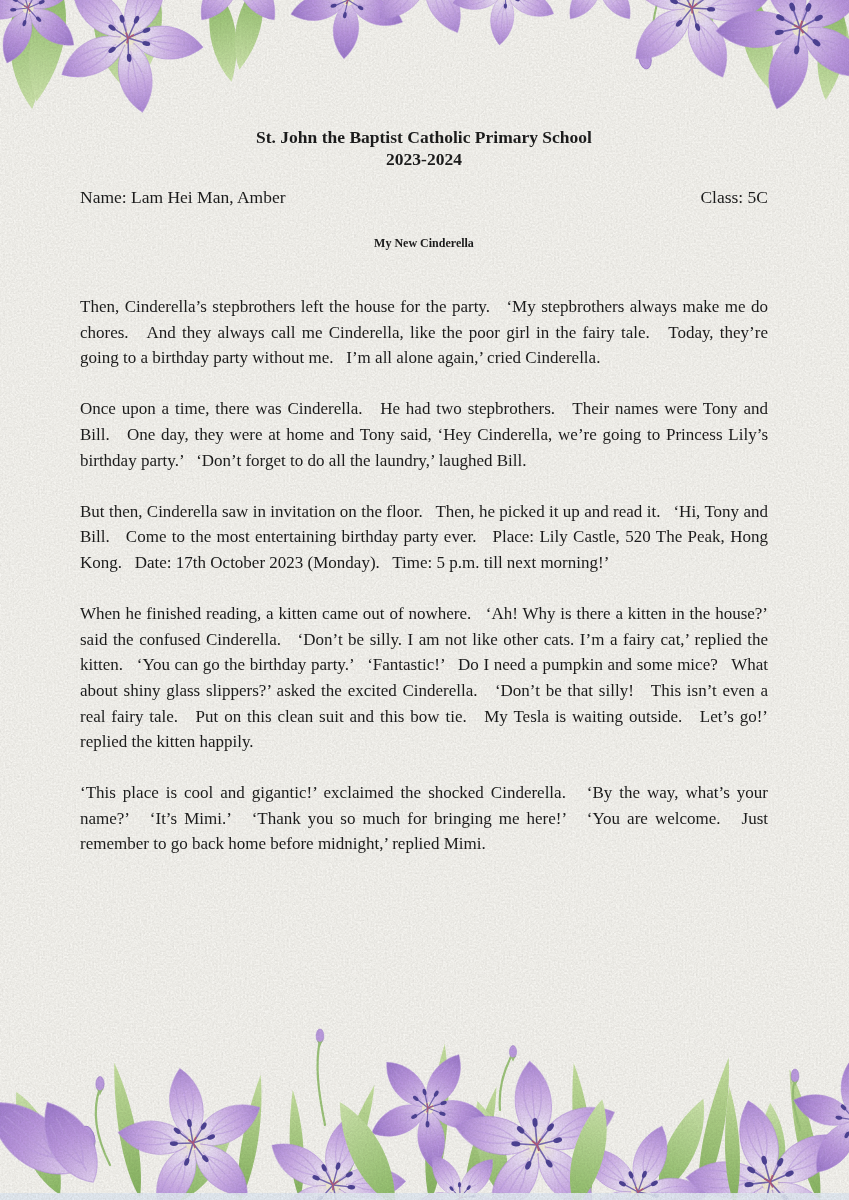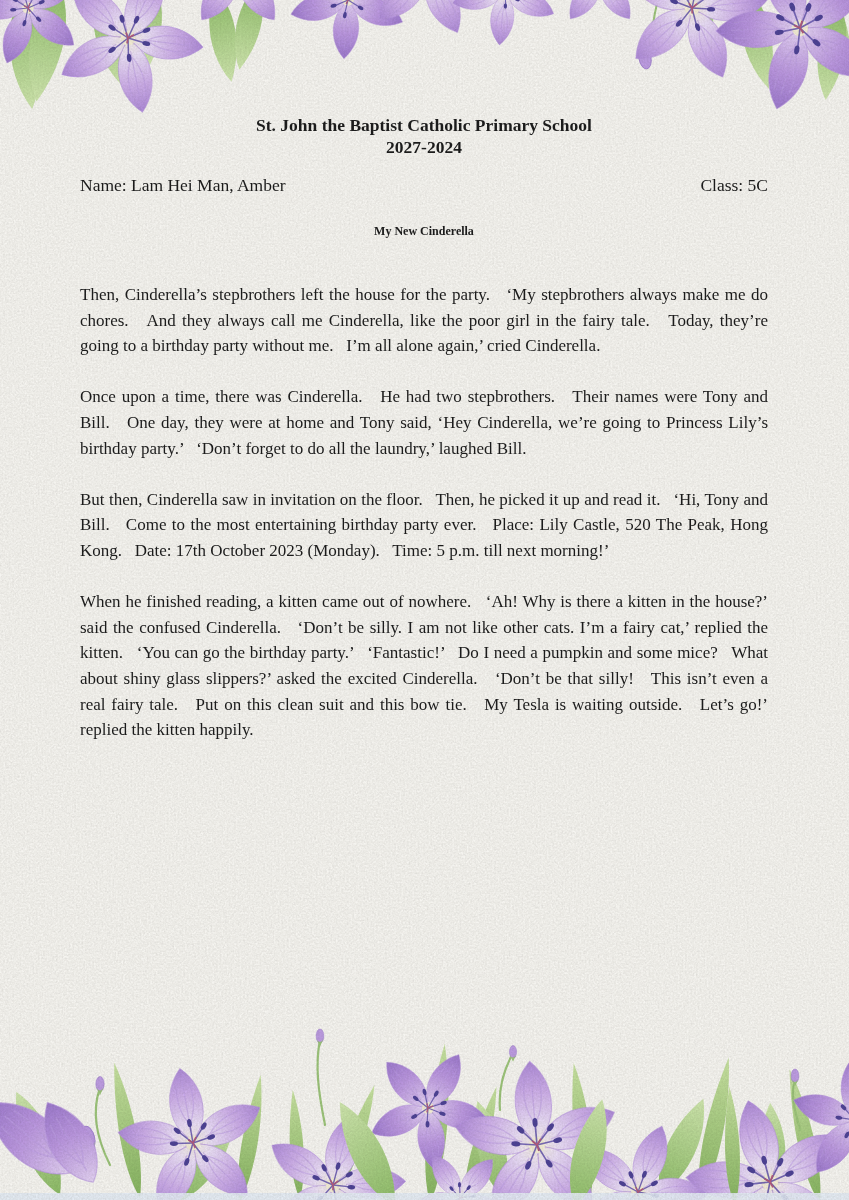--- a/index.html
+++ b/index.html
@@ -19,7 +19,7 @@
     position:absolute;left:0;bottom:0;width:849px;height:7px;
     background:var(--bottom-edge-color,#e3ebf4);opacity:.9;z-index:4;
   }
-  .content{position:absolute;left:80px;top:0;width:688px;z-index:3;}
+  .content{position:absolute;left:80px;top:12px;width:688px;z-index:3;}
   .school-name{padding-top:114px;}
   .school-name,.school-year{
     text-align:center;font-weight:bold;font-size:17.5px;line-height:22px;

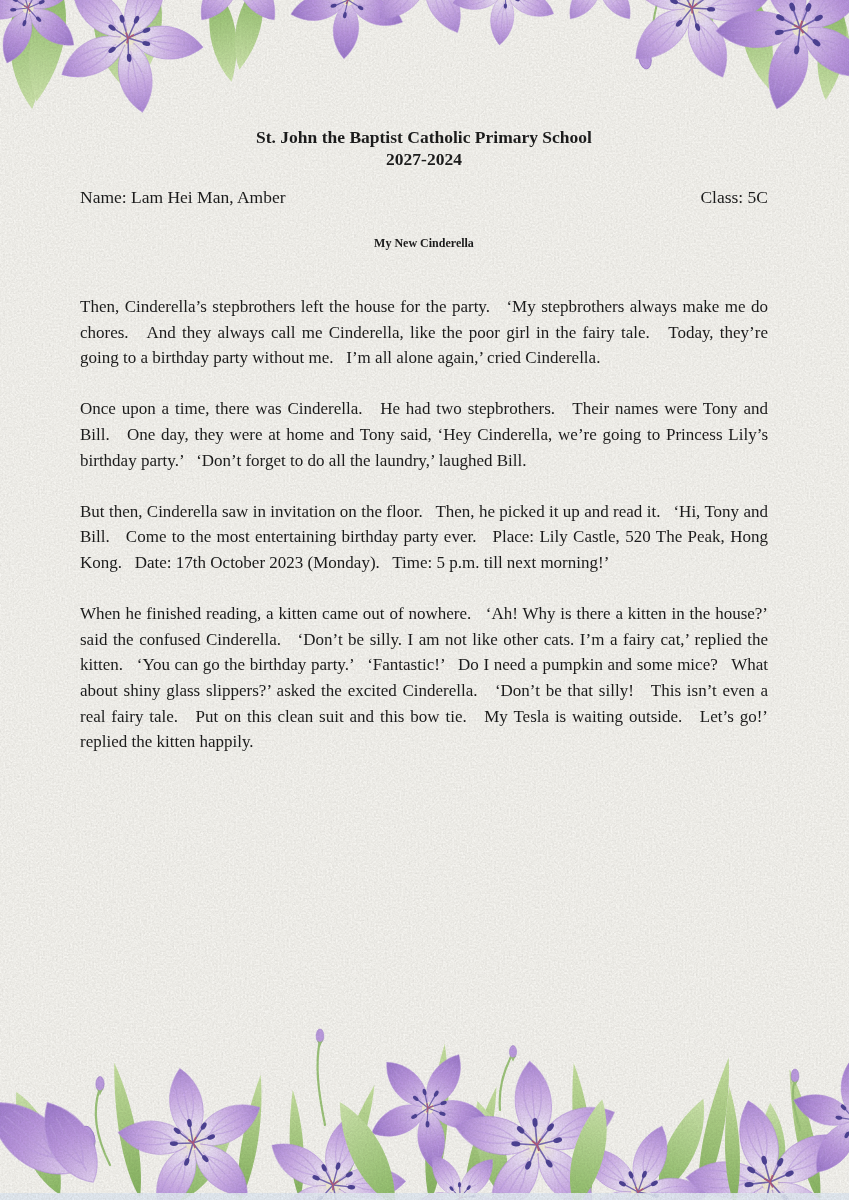--- a/index.html
+++ b/index.html
@@ -200,7 +200,7 @@
 
   <div class="content">
     <div class="school-name">St. John the Baptist Catholic Primary School</div>
-    <div class="school-year">2027-2024</div>
+    <div class="school-year">2023-2024</div>
     <div class="name-row">
       <span>Name: Lam Hei Man, Amber</span>
       <span>Class: 5C</span>

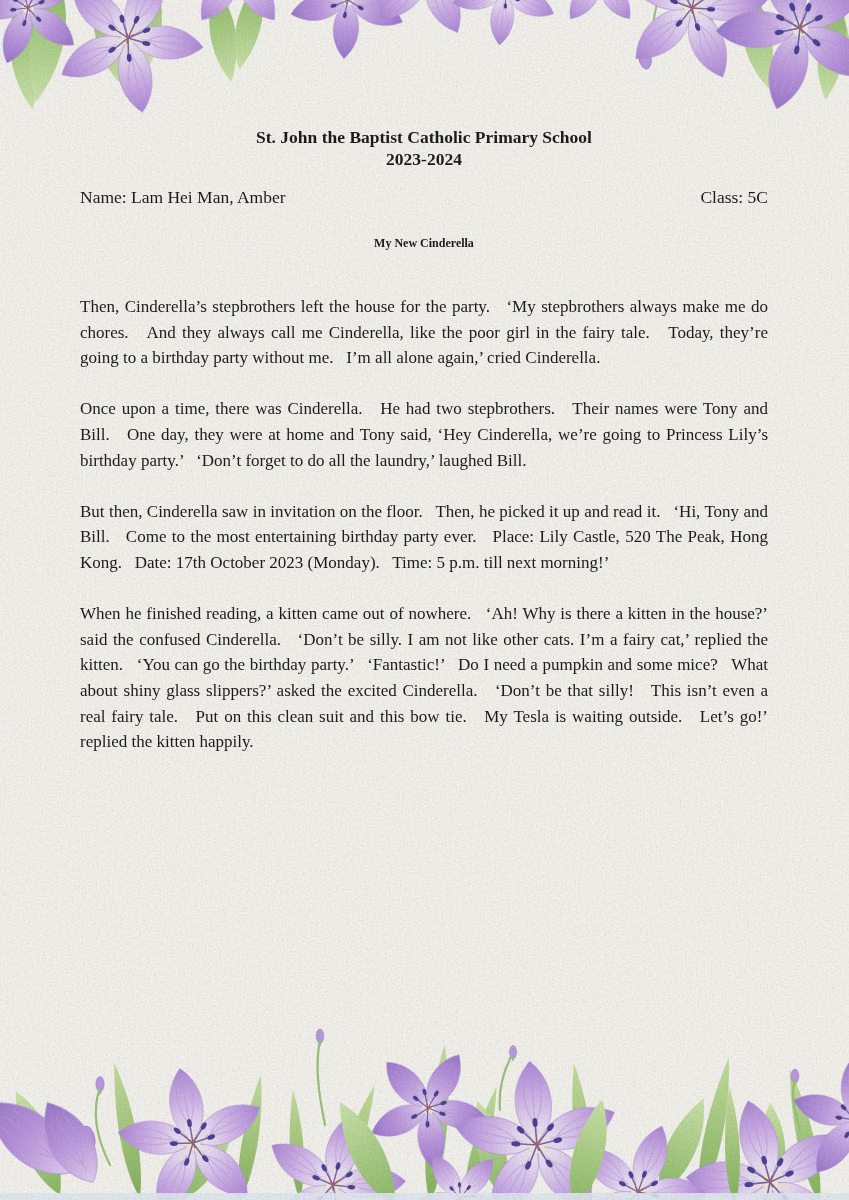--- a/index.html
+++ b/index.html
@@ -211,6 +211,7 @@
       <p>Once upon a time, there was Cinderella.   He had two stepbrothers.   Their names were Tony and Bill.   One day, they were at home and Tony said, ‘Hey Cinderella, we’re going to Princess Lily’s birthday party.’   ‘Don’t forget to do all the laundry,’ laughed Bill.</p>
       <p>But then, Cinderella saw in invitation on the floor.   Then, he picked it up and read it.   ‘Hi, Tony and Bill.   Come to the most entertaining birthday party ever.   Place: Lily Castle, 520 The Peak, Hong Kong.   Date: 17th October 2023 (Monday).   Time: 5 p.m. till next morning!’</p>
       <p>When he finished reading, a kitten came out of nowhere.   ‘Ah! Why is there a kitten in the house?’ said the confused Cinderella.   ‘Don’t be silly. I am not like other cats. I’m a fairy cat,’ replied the kitten.   ‘You can go the birthday party.’   ‘Fantastic!’   Do I need a pumpkin and some mice?   What about shiny glass slippers?’ asked the excited Cinderella.   ‘Don’t be that silly!   This isn’t even a real fairy tale.   Put on this clean suit and this bow tie.   My Tesla is waiting outside.   Let’s go!’ replied the kitten happily.</p>
+      <p>‘This place is cool and gigantic!’ exclaimed the shocked Cinderella.   ‘By the way, what’s your name?’   ‘It’s Mimi.’   ‘Thank you so much for bringing me here!’   ‘You are welcome.   Just remember to go back home before midnight,’ replied Mimi.</p>
     </div>
   </div>
 

